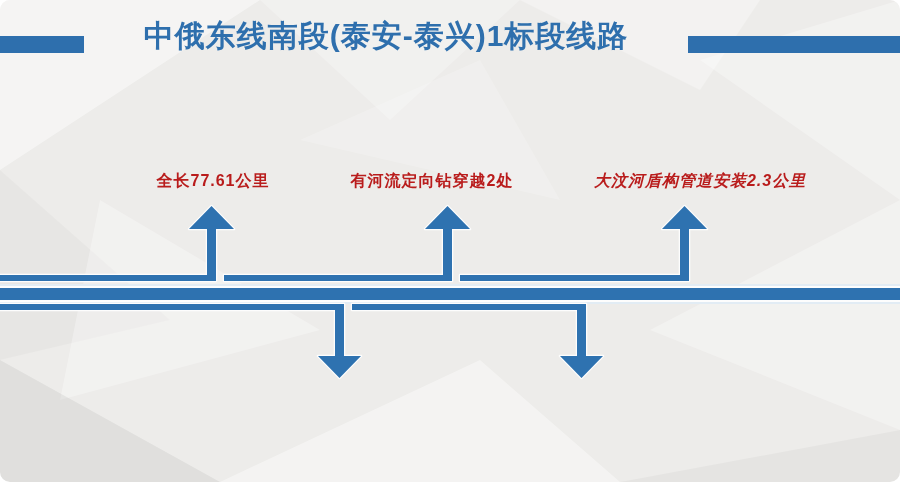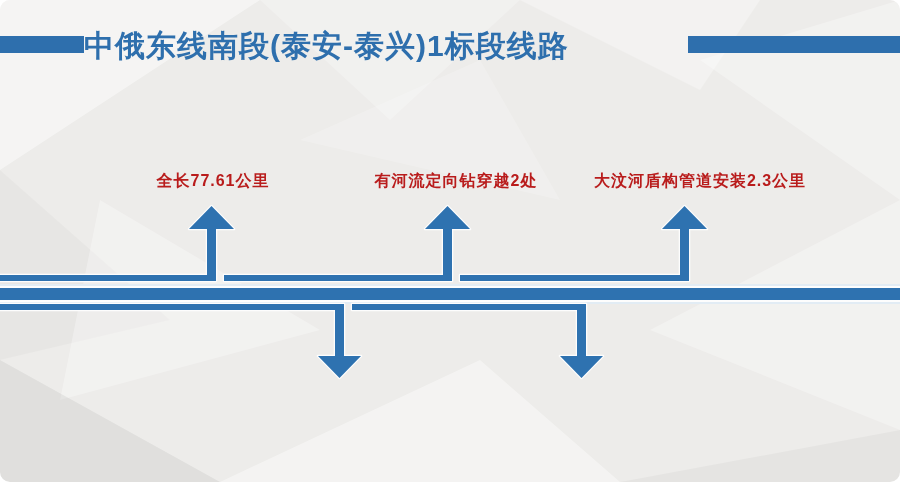--- a/index.html
+++ b/index.html
@@ -35,8 +35,9 @@
     position: absolute;
     left: 84px;
     width: 604px;
-    top: 28px;
+    top: 18px;
     margin: 0;
+    text-align: center;
     font-size: 30px;
     line-height: 36px;
     font-weight: 700;

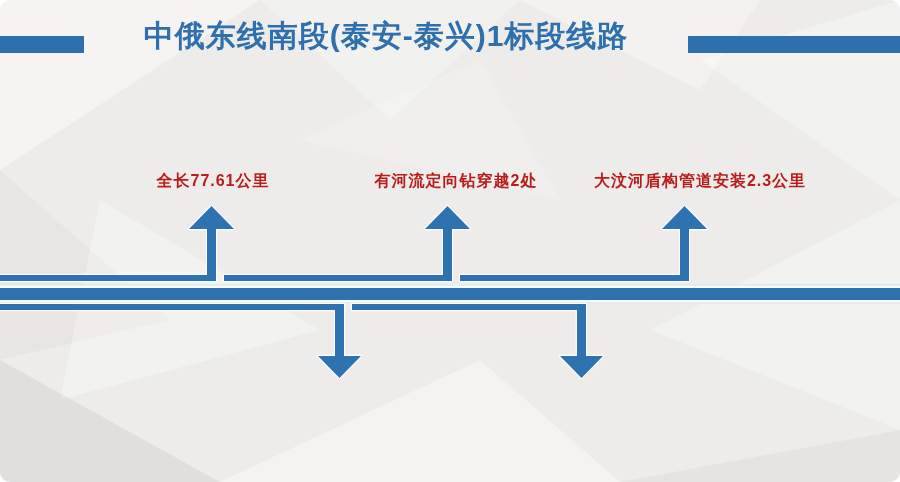--- a/index.html
+++ b/index.html
@@ -59,7 +59,7 @@
   .label-top    { top: 168px; }
   .label-bottom { top: 394px; }
   .c1 { left: 213px; }
-  .c2 { left: 456px; }
+  .c2 { left: 432px; }
   .c3 { left: 700px; }
   .c4 { left: 339px; }
   .c5 { left: 583px; }

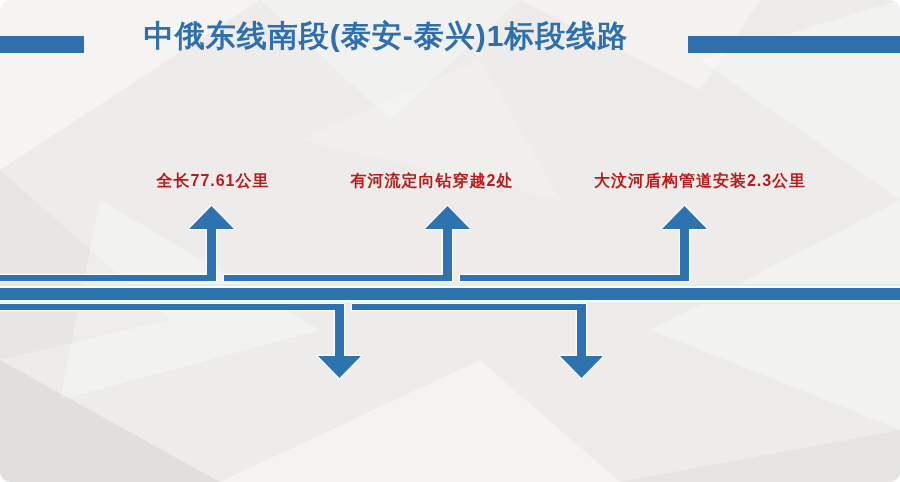--- a/index.html
+++ b/index.html
@@ -60,7 +60,7 @@
   .label-bottom { top: 394px; }
   .c1 { left: 213px; }
   .c2 { left: 432px; }
-  .c3 { left: 700px; }
+  .c3 { left: 700px; font-style: italic; }
   .c4 { left: 339px; }
   .c5 { left: 583px; }
 </style>

